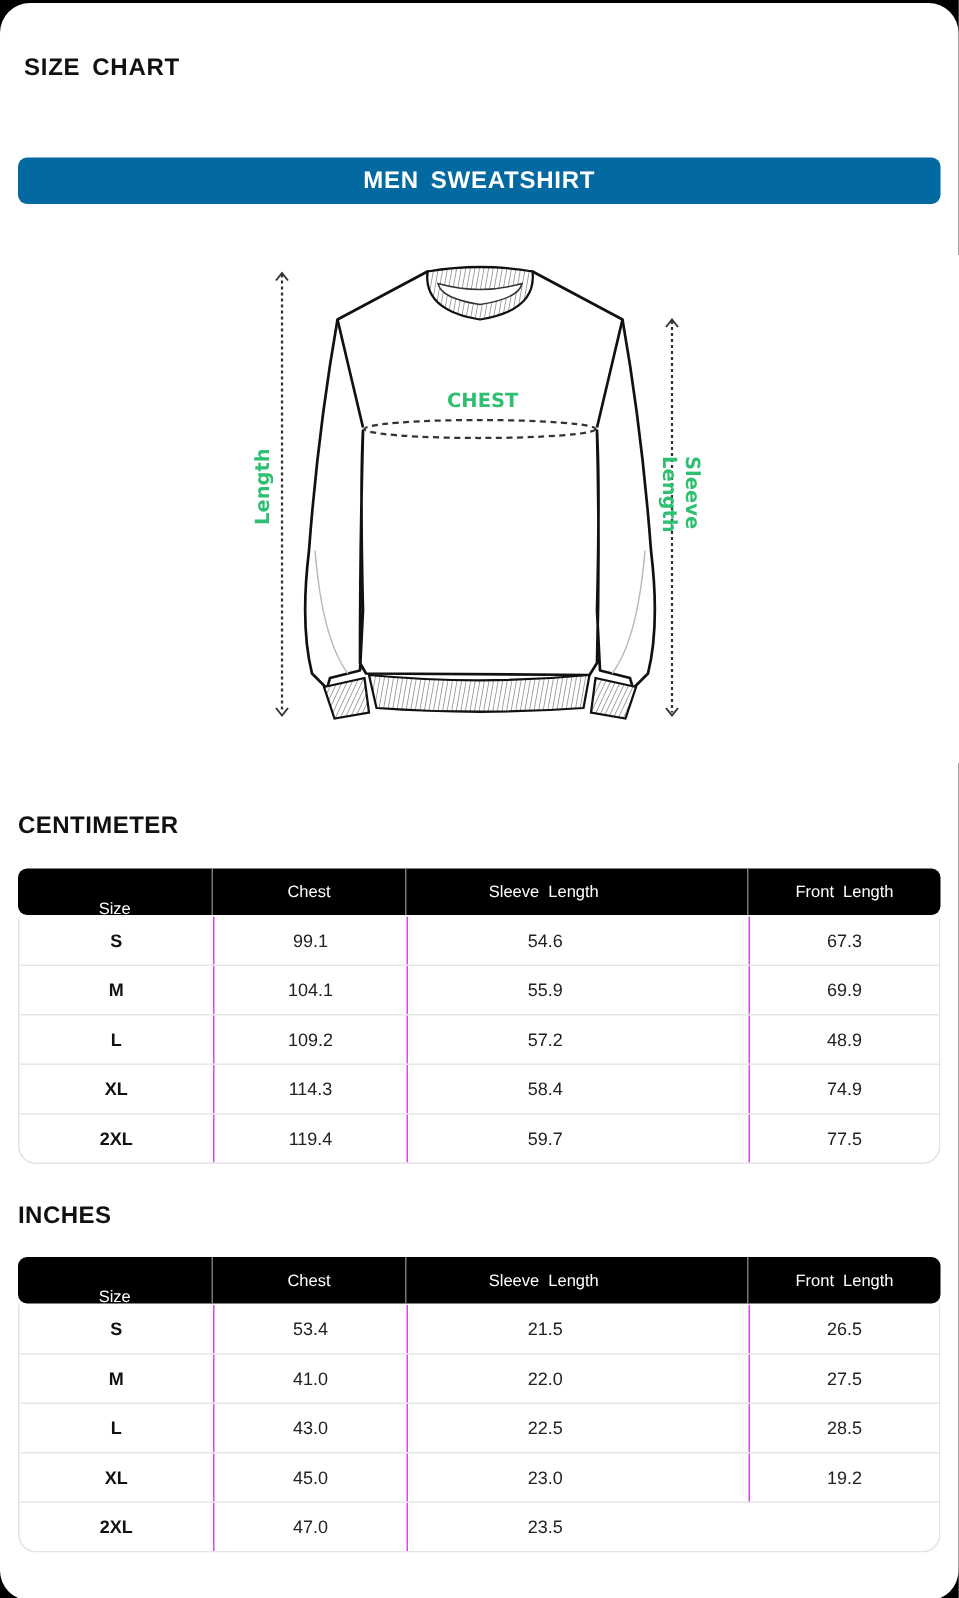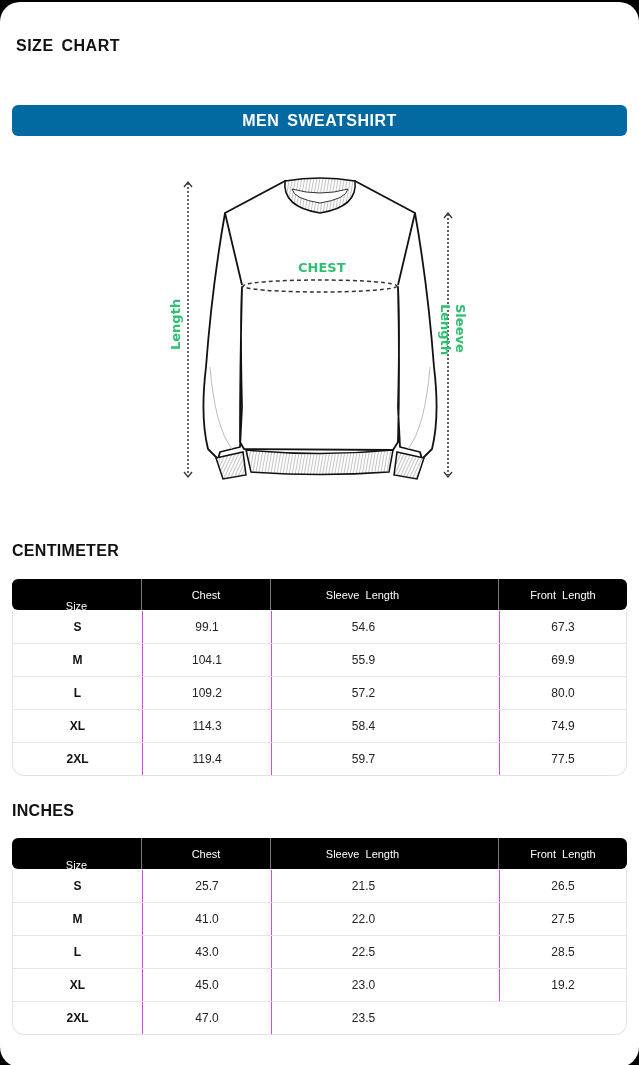--- a/index.html
+++ b/index.html
@@ -93,7 +93,7 @@
         <div class="c w1">L</div>
         <div class="c w2">109.2</div>
         <div class="c w3">57.2</div>
-        <div class="c w4">80.0</div>
+        <div class="c w4">48.9</div>
       </div>
       <div class="row">
         <div class="c w1">XL</div>

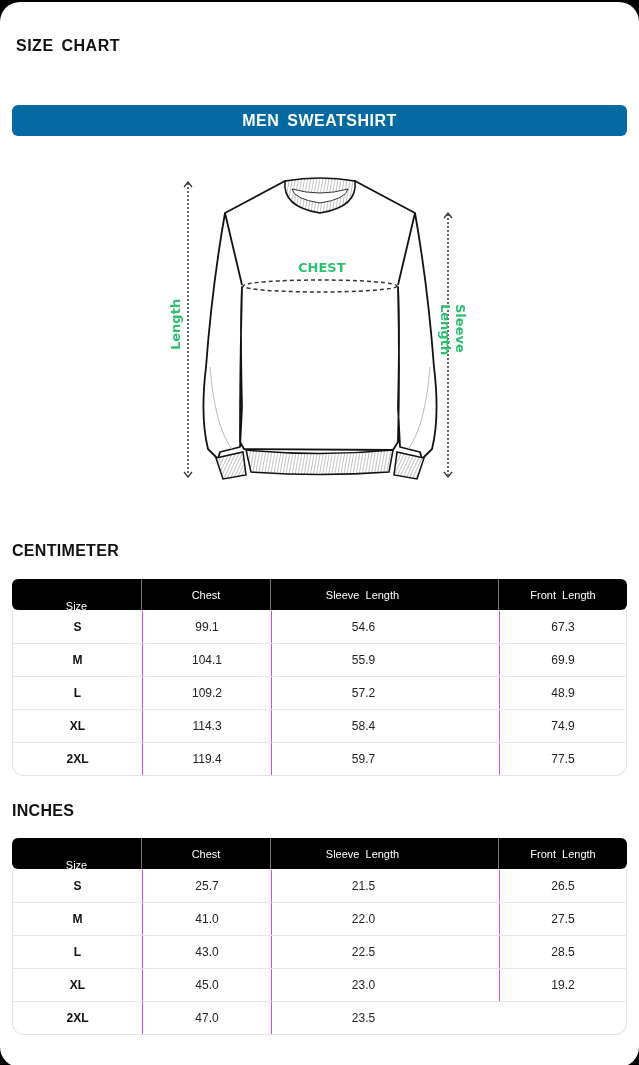--- a/index.html
+++ b/index.html
@@ -121,7 +121,7 @@
     <div class="tbody">
       <div class="row">
         <div class="c w1">S</div>
-        <div class="c w2">25.7</div>
+        <div class="c w2">53.4</div>
         <div class="c w3">21.5</div>
         <div class="c w4">26.5</div>
       </div>

